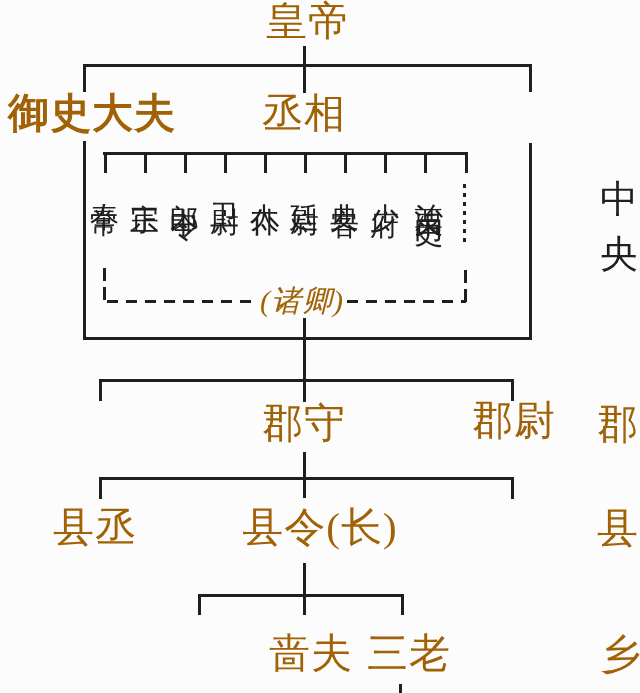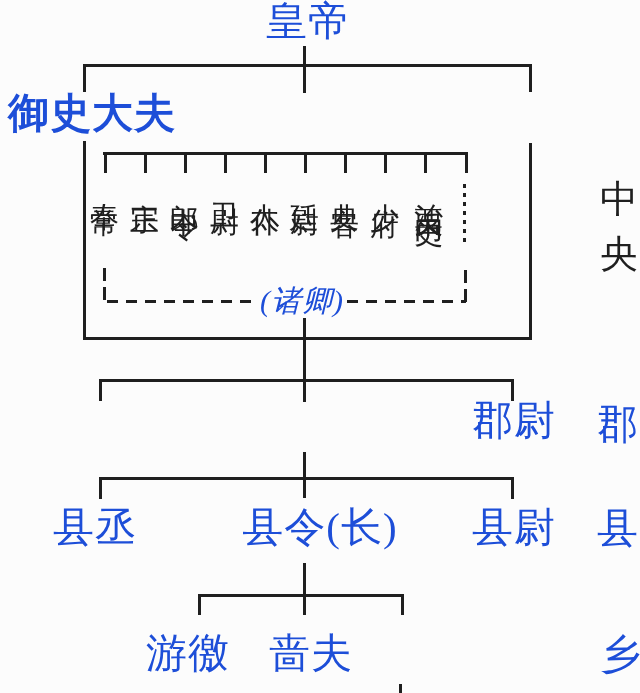--- a/index.html
+++ b/index.html
@@ -9,7 +9,7 @@
     font-family:"Liberation Serif","DejaVu Serif",serif;
   }
   
-  .t{position:absolute;font-size:41px;line-height:1;letter-spacing:1px;white-space:nowrap;color:#1d4ed8;}
+  .t{position:absolute;font-size:41px;line-height:1;letter-spacing:1px;white-space:nowrap;color:#a16207;}
   .c{transform:translateX(-50%);}
   .small{font-size:30px;}
   .vtext{

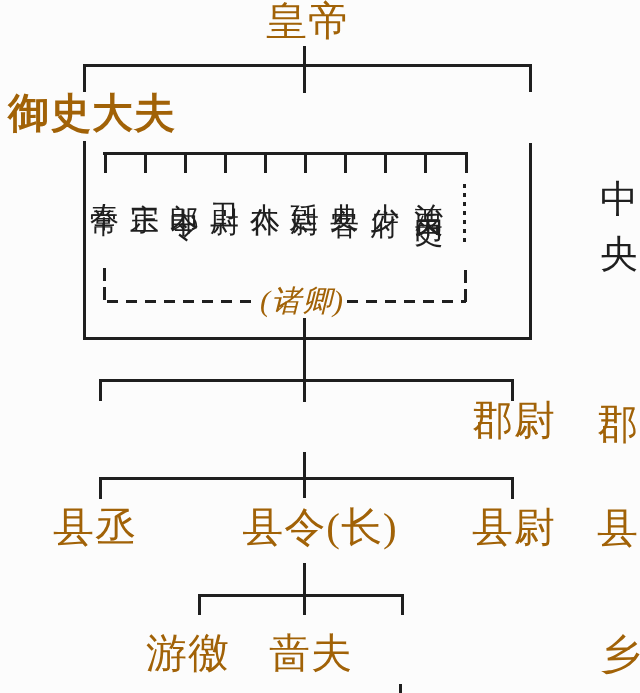--- a/index.html
+++ b/index.html
@@ -47,6 +47,7 @@
   <div class="vl" style="left:529px;top:64px;height:28px;"></div>
 
   <div class="t c" style="left:92px;top:93px;font-weight:bold;">御史大夫</div>
+  <div class="t c" style="left:304px;top:93px;">丞相</div>
 
   <div class="vl" style="left:83px;top:141px;height:199px;"></div>
   <div class="vl" style="left:529px;top:143px;height:197px;"></div>

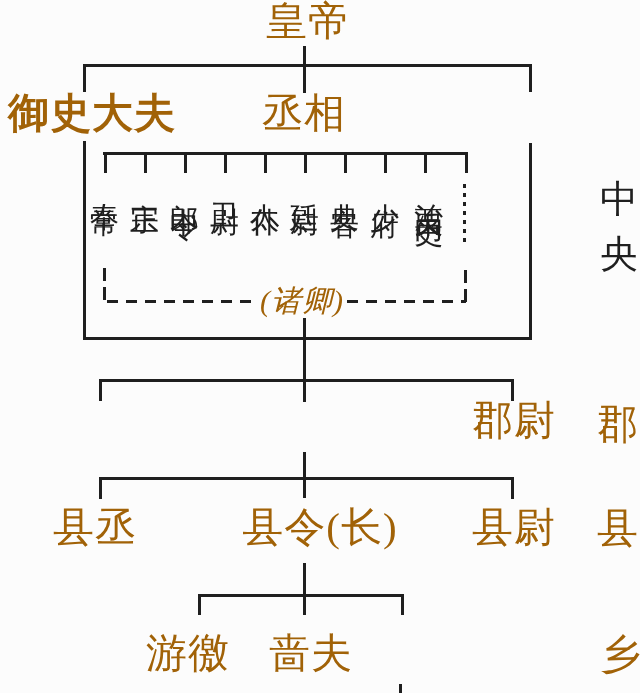--- a/index.html
+++ b/index.html
@@ -87,6 +87,7 @@
   <div class="vl" style="left:99px;top:379px;height:22px;"></div>
   <div class="vl" style="left:511px;top:379px;height:22px;"></div>
 
+  <div class="t c" style="left:304px;top:403px;">郡守</div>
   <div class="t c" style="left:514px;top:403px;font-family:Liberation Mono, monospace;">郡尉</div>
 
   <div class="vl" style="left:303px;top:452px;height:46px;"></div>

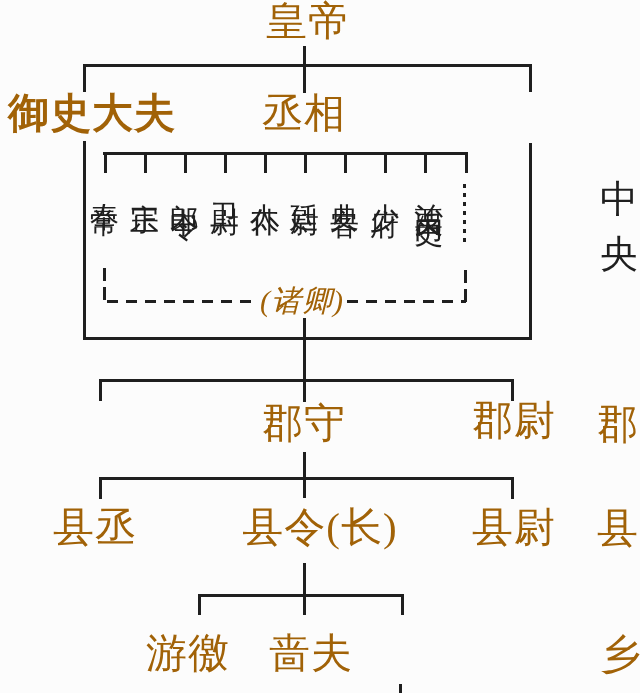--- a/index.html
+++ b/index.html
@@ -97,7 +97,6 @@
 
   <div class="t c" style="left:95px;top:507px;">县丞</div>
   <div class="t c" style="left:320px;top:507px;">县令(长)</div>
-  <div class="t c" style="left:514px;top:507px;">县尉</div>
 
   <div class="vl" style="left:303px;top:563px;height:52px;"></div>
   <div class="hl" style="left:198px;top:594px;width:206px;"></div>

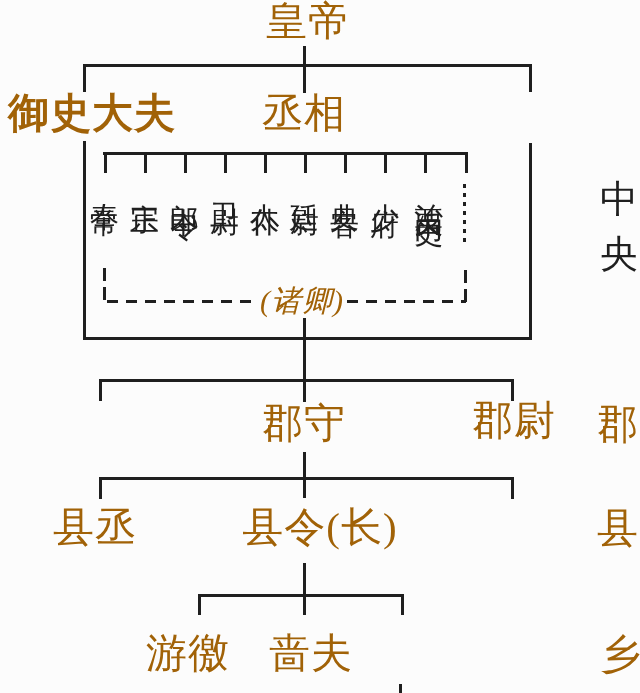--- a/index.html
+++ b/index.html
@@ -103,7 +103,6 @@
   <div class="vl" style="left:198px;top:594px;height:21px;"></div>
   <div class="vl" style="left:401px;top:594px;height:21px;"></div>
 
-  <div class="t c" style="left:188px;top:633px;">游徼</div>
   <div class="t c" style="left:311px;top:633px;text-align:right;">啬夫</div>
 
   <div class="vl" style="left:399px;top:684px;height:9px;"></div>

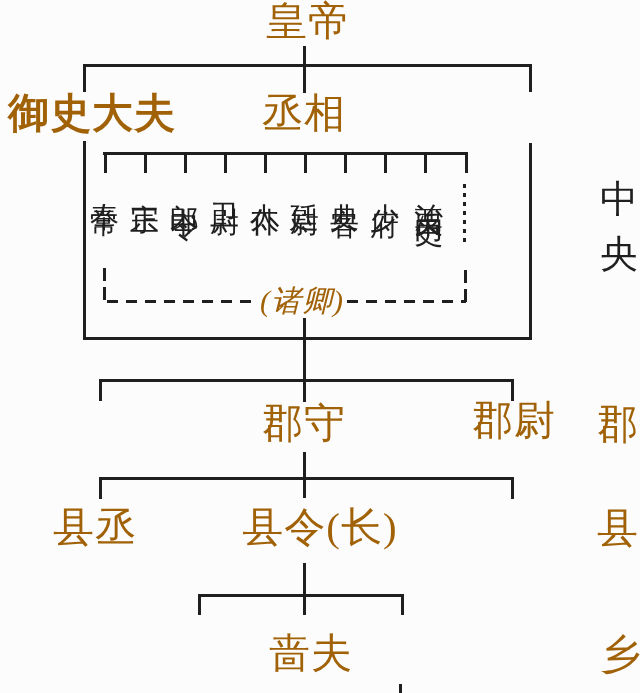--- a/index.html
+++ b/index.html
@@ -104,6 +104,7 @@
   <div class="vl" style="left:401px;top:594px;height:21px;"></div>
 
   <div class="t c" style="left:311px;top:633px;text-align:right;">啬夫</div>
+  <div class="t c" style="left:409px;top:633px;">三老</div>
 
   <div class="vl" style="left:399px;top:684px;height:9px;"></div>
 

